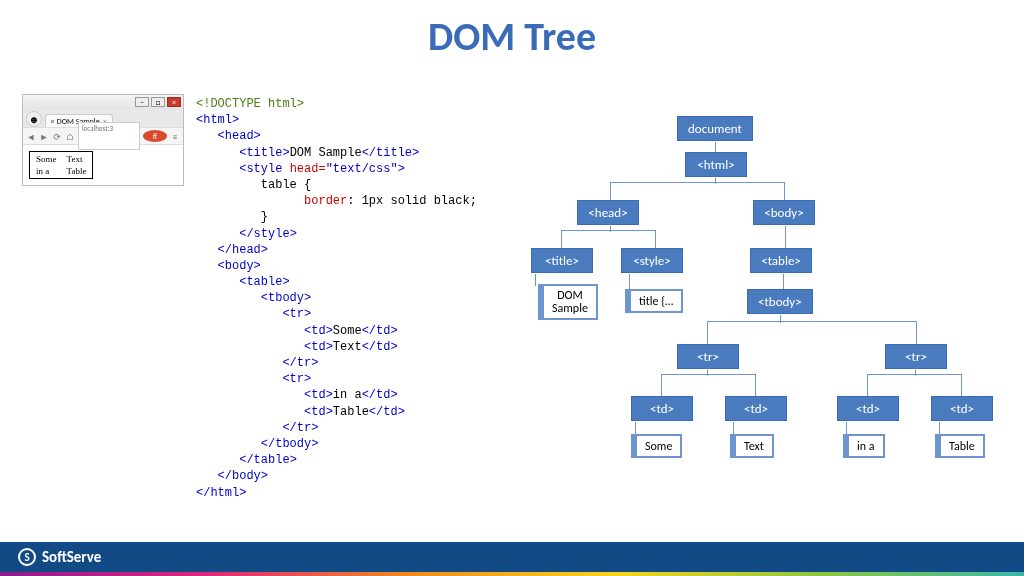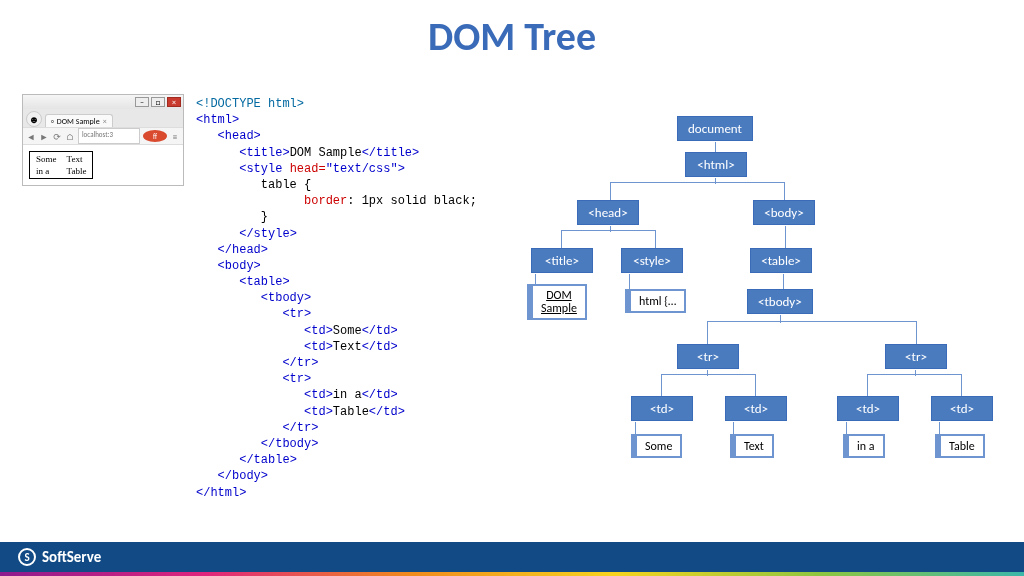--- a/index.html
+++ b/index.html
@@ -124,7 +124,7 @@
   line-height: 1.35;
   white-space: pre;
 }
-.c-brown { color: #0369a1; text-align: center; }
+.c-brown { color: #4d7c0f; text-align: center; }
 .c-tag { color: #0000cc; }
 .c-text { color: #000; }
 .c-attr { color: #c00; }

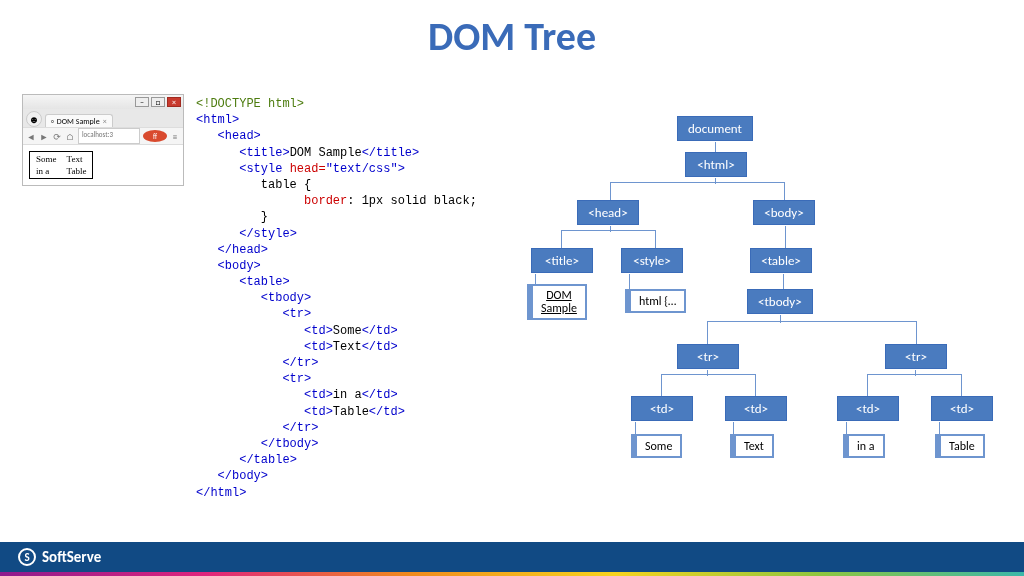--- a/index.html
+++ b/index.html
@@ -94,7 +94,7 @@
   flex: 1;
   background: #fff;
   border: 1px solid #ccc;
-  height: 16px;
+  height: 28px;
   font-size: 7px;
   padding: 0 3px;
   line-height: 12px;

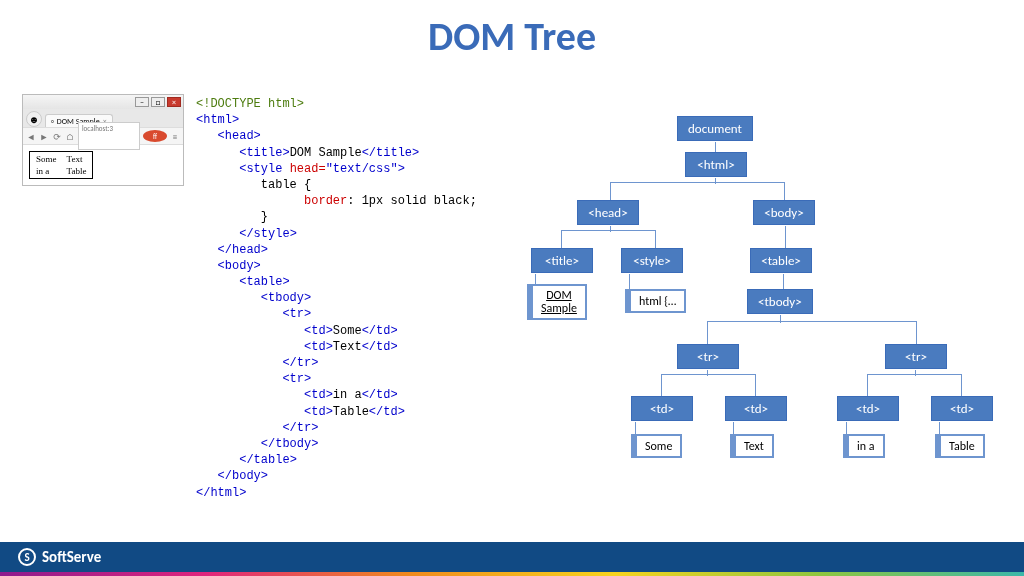--- a/index.html
+++ b/index.html
@@ -272,7 +272,7 @@
   <div class="node" style="left:96px;top:132px;">&lt;style&gt;</div>
   <div class="node" style="left:225px;top:132px;">&lt;table&gt;</div>
 
-  <div class="leaf" style="left:2px;top:168px;line-height:1.1;white-space:pre;text-decoration:underline;">DOM
+  <div class="leaf" style="left:13px;top:168px;line-height:1.1;white-space:pre;">DOM
 Sample</div>
   <div class="leaf" style="left:100px;top:173px;">html {…</div>
   <div class="node" style="left:222px;top:173px;">&lt;tbody&gt;</div>

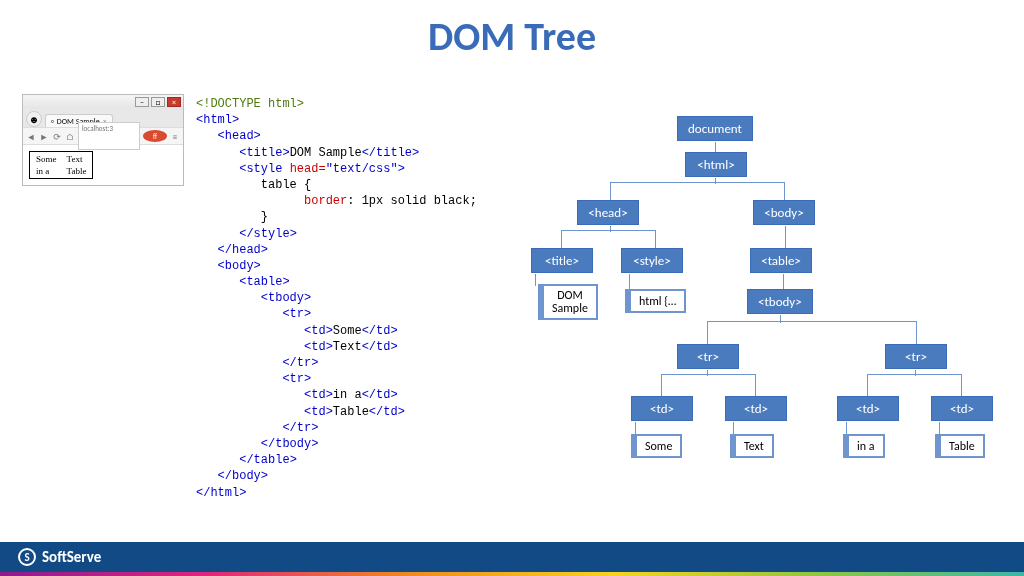--- a/index.html
+++ b/index.html
@@ -274,7 +274,7 @@
 
   <div class="leaf" style="left:13px;top:168px;line-height:1.1;white-space:pre;">DOM
 Sample</div>
-  <div class="leaf" style="left:100px;top:173px;">html {…</div>
+  <div class="leaf" style="left:100px;top:173px;">title {…</div>
   <div class="node" style="left:222px;top:173px;">&lt;tbody&gt;</div>
 
   <div class="node" style="left:152px;top:228px;">&lt;tr&gt;</div>

